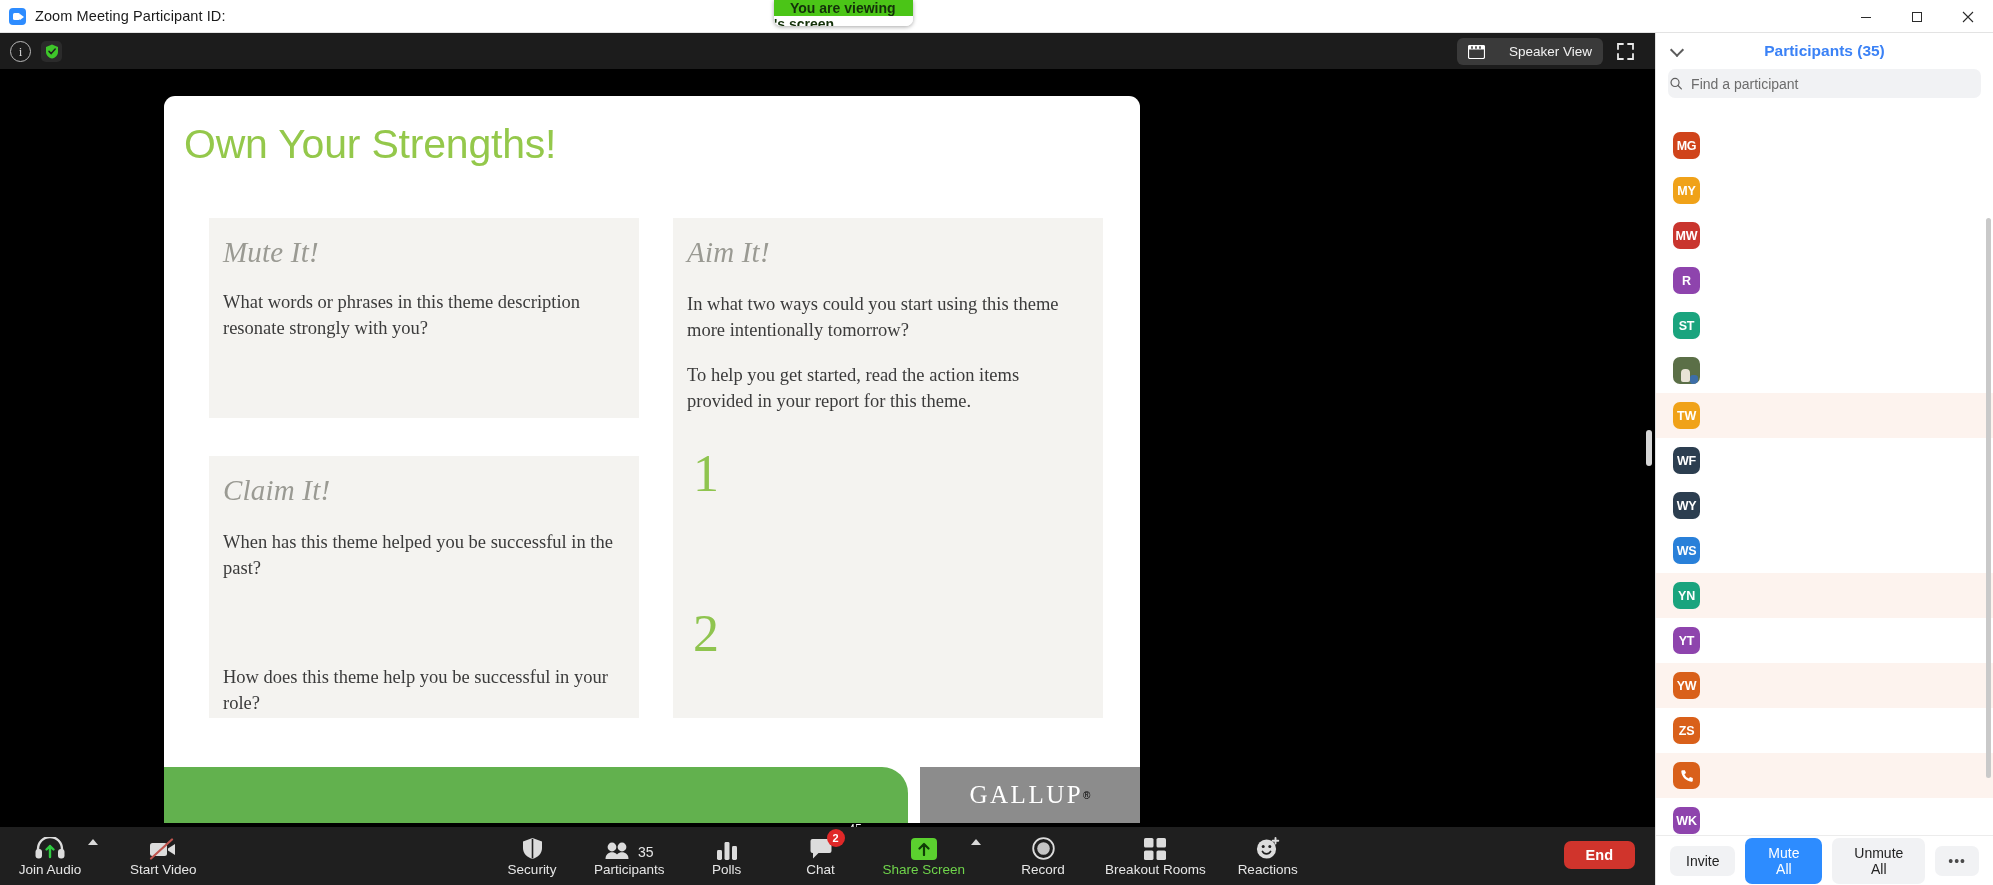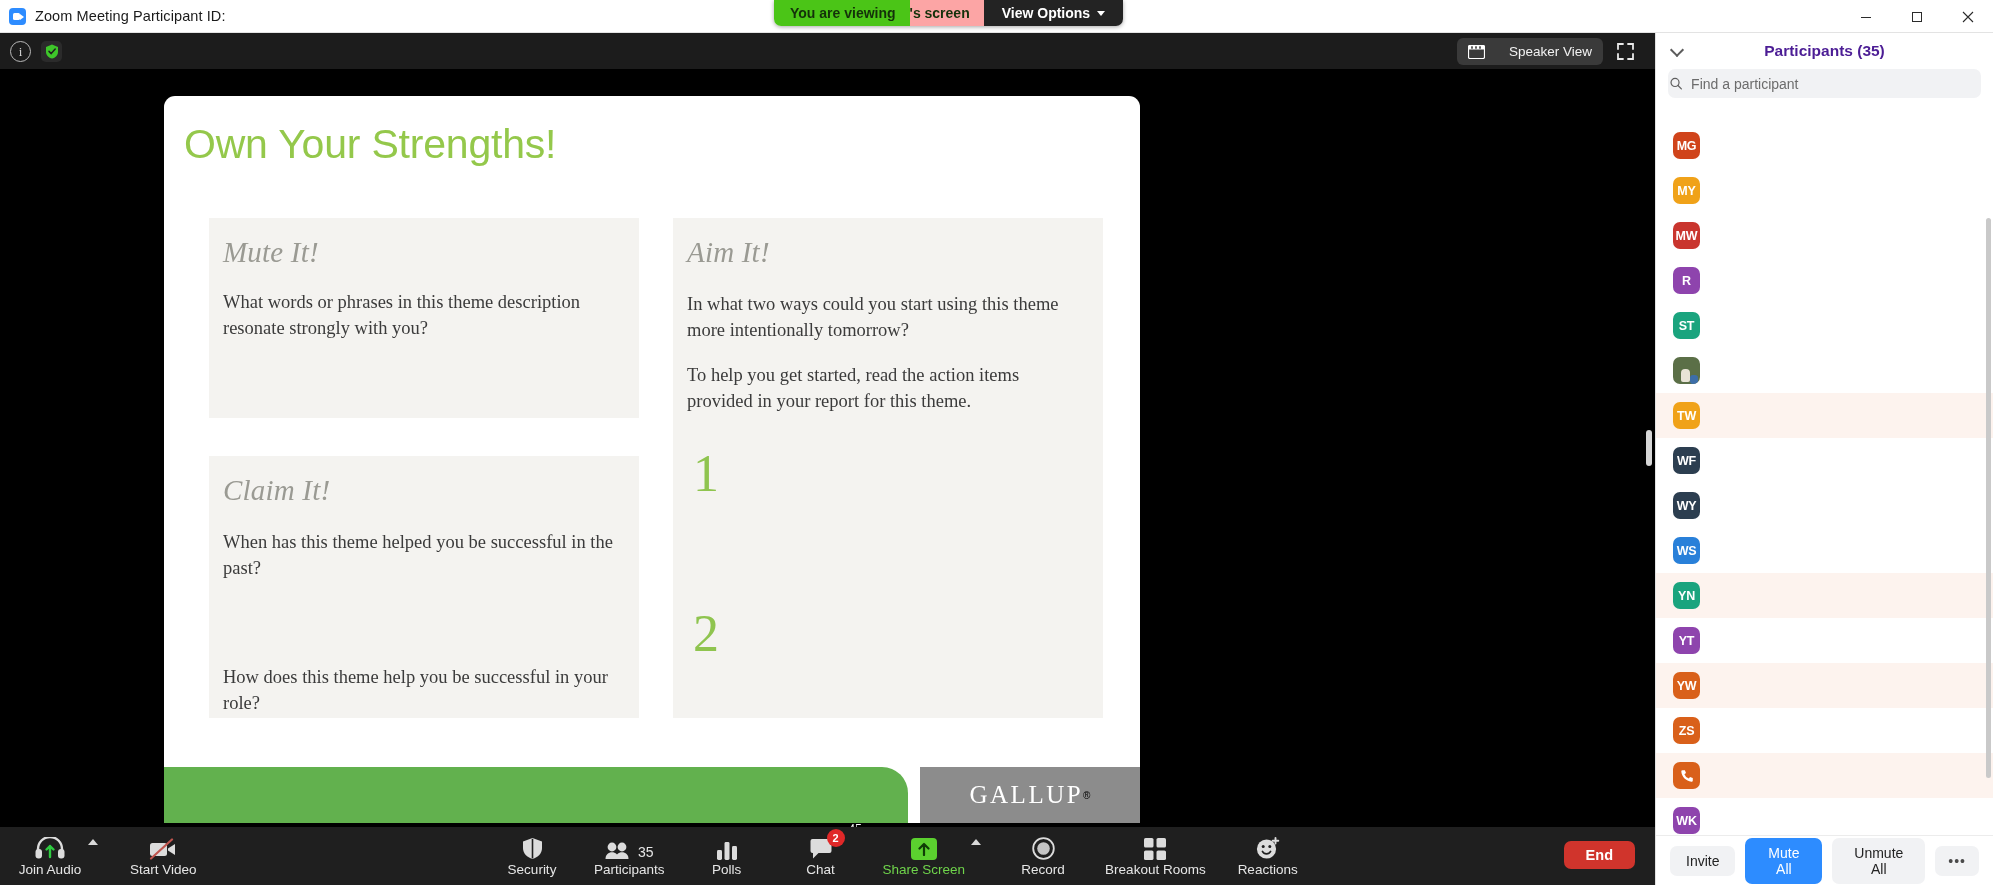--- a/index.html
+++ b/index.html
@@ -44,7 +44,7 @@
     position: absolute; top: 0px; left: 774px; height: 26px;
     display: flex; align-items: stretch; z-index: 40;
     border-bottom-left-radius: 7px; border-bottom-right-radius: 7px;
-    overflow: hidden; box-shadow: 0 1px 4px rgba(0,0,0,.35);
+    overflow: hidden; box-shadow: 0 1px 4px rgba(0,0,0,.35); flex-direction: column;
   }
   .share-viewing {
     background: #4bc517; color: #14310a; font-size: 14px; font-weight: bold;

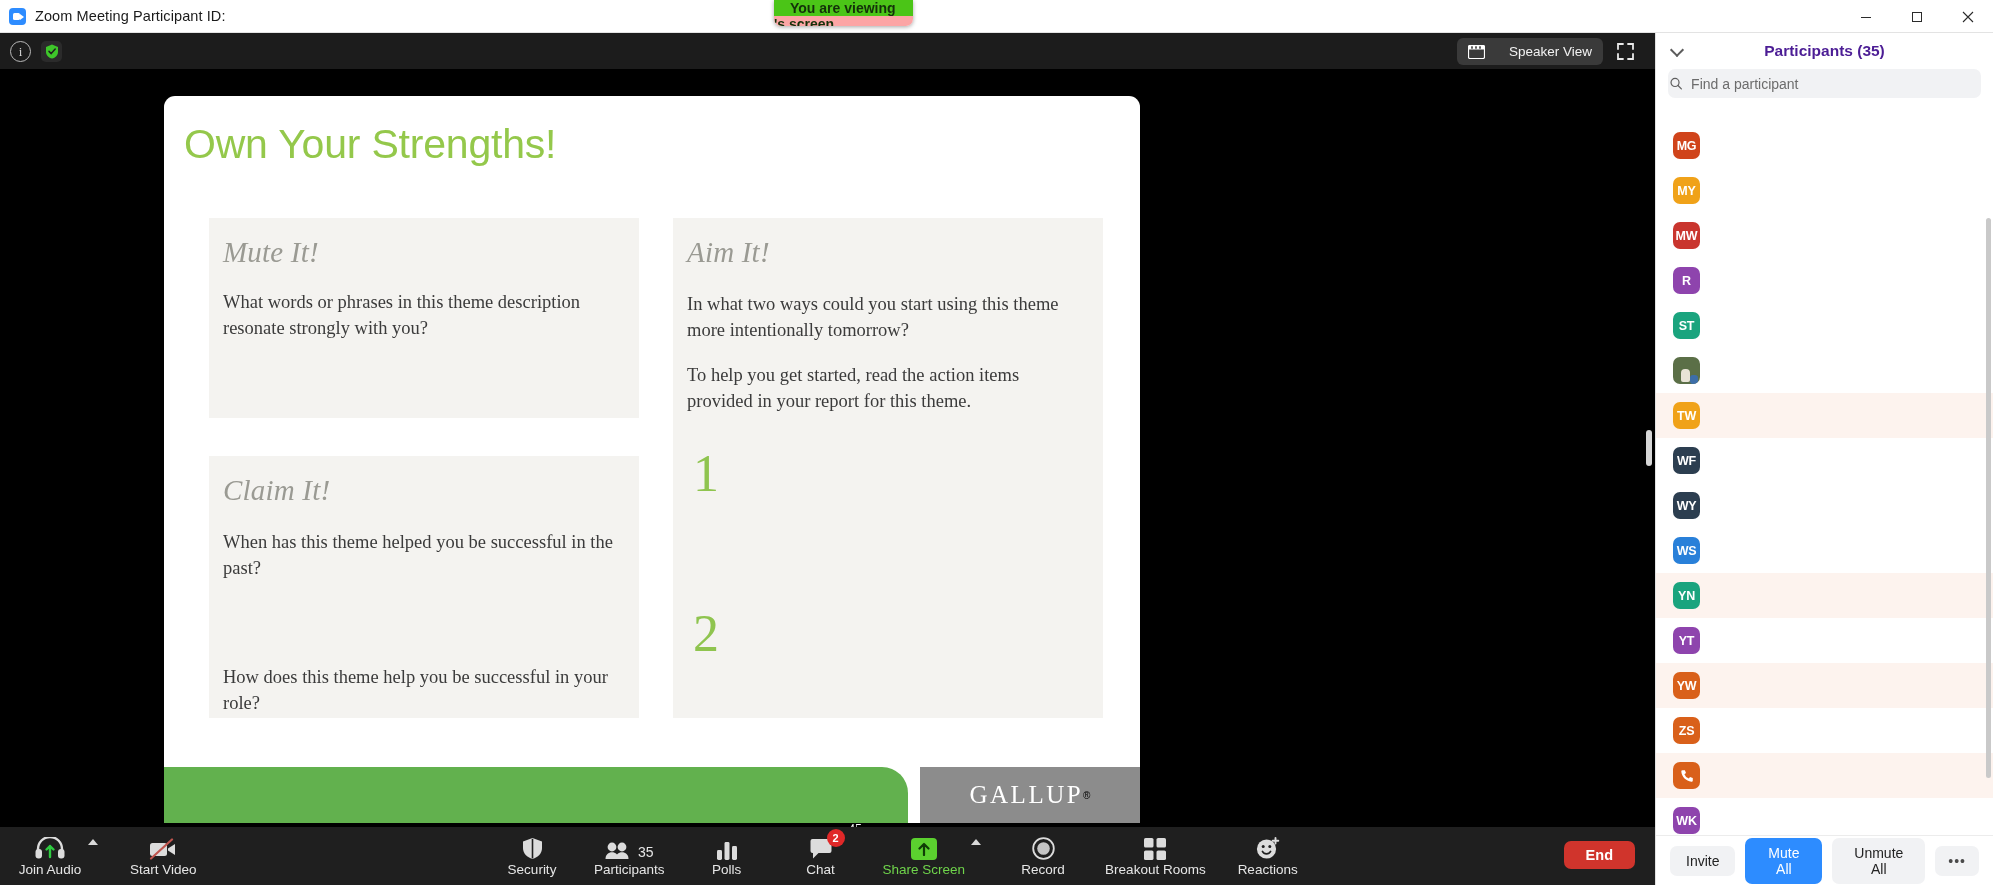--- a/index.html
+++ b/index.html
@@ -51,7 +51,7 @@
     display: flex; align-items: center; padding: 0 14px 0 16px; white-space: nowrap;
   }
   .share-name {
-    background: #fca5a5; color: #14310a; font-size: 14px; font-weight: bold;
+    background: #ffffff; color: #14310a; font-size: 14px; font-weight: bold;
     display: flex; align-items: center; padding-right: 14px; white-space: nowrap;
   }
   .view-options {

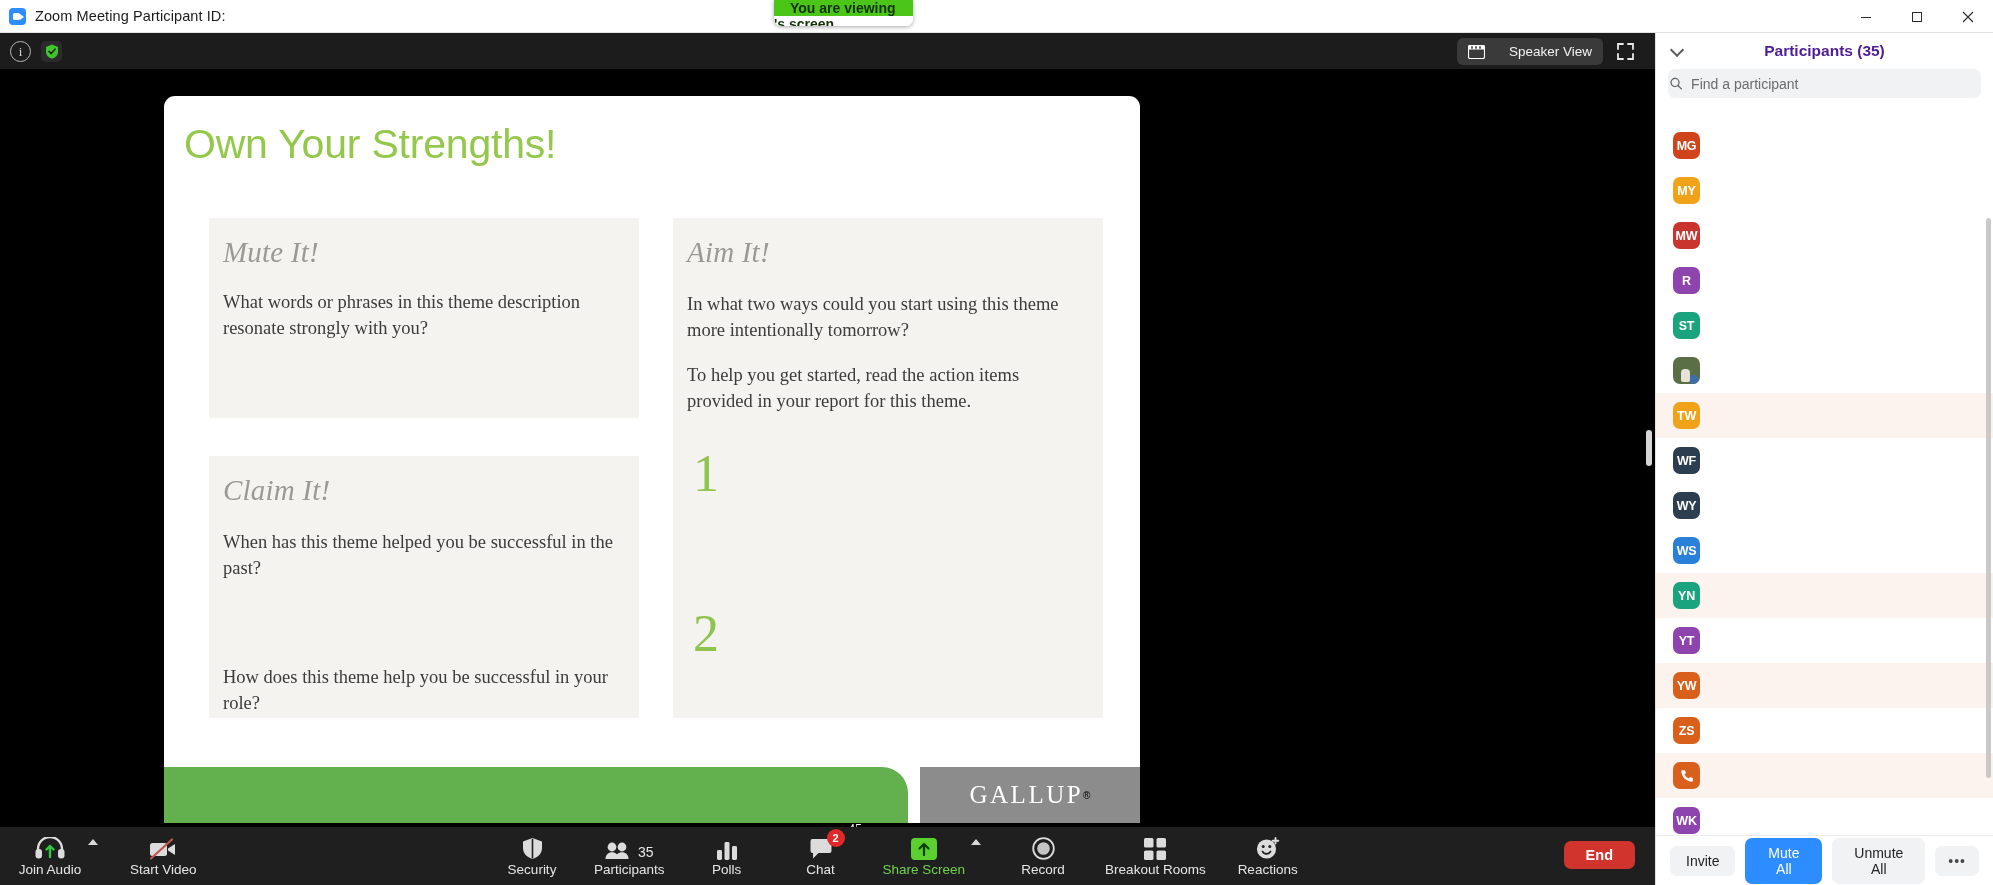--- a/index.html
+++ b/index.html
@@ -209,7 +209,7 @@
     border-right: 2px solid #5c5c5c; border-bottom: 2px solid #5c5c5c;
     transform: rotate(45deg);
   }
-  .panel-title { font-size: 15.5px; font-weight: bold; color: #4c1d95; }
+  .panel-title { font-size: 15.5px; font-weight: bold; color: #3b82f6; }
   .search-wrap { padding: 0 12px 0 12px; flex: none; }
   .search-box {
     background: #f1f2f4; border-radius: 7px; height: 29px; display: flex;

